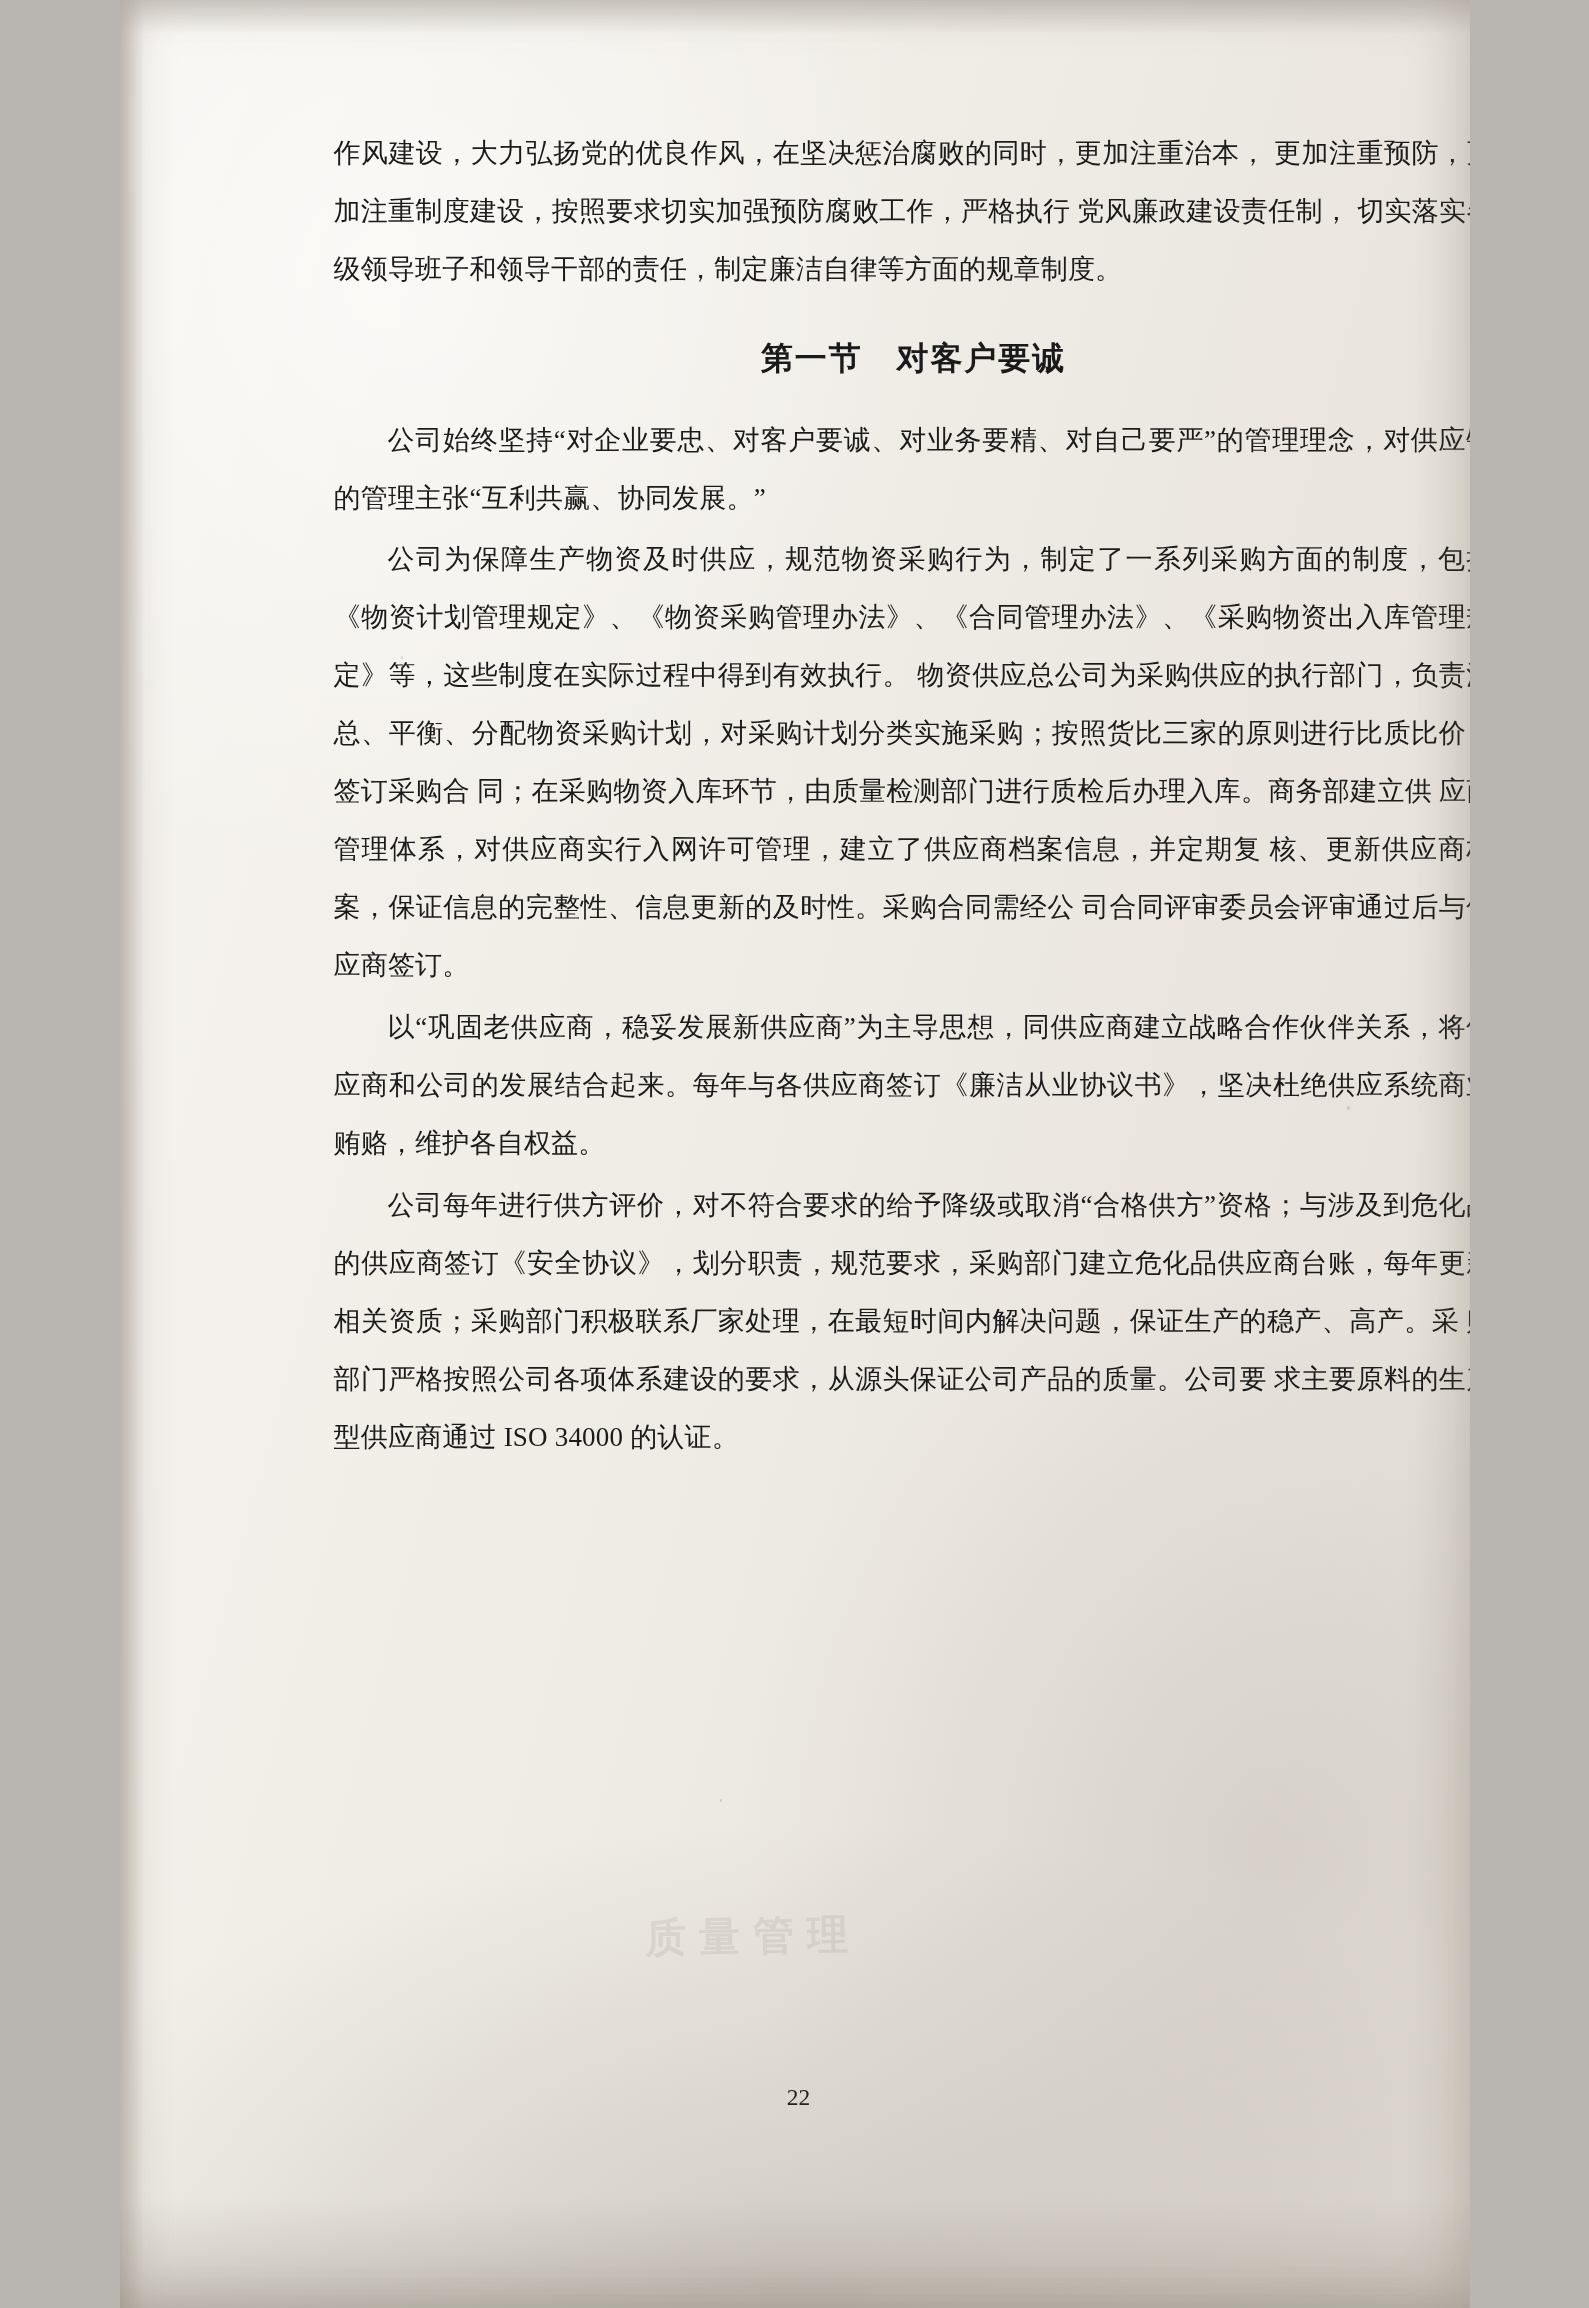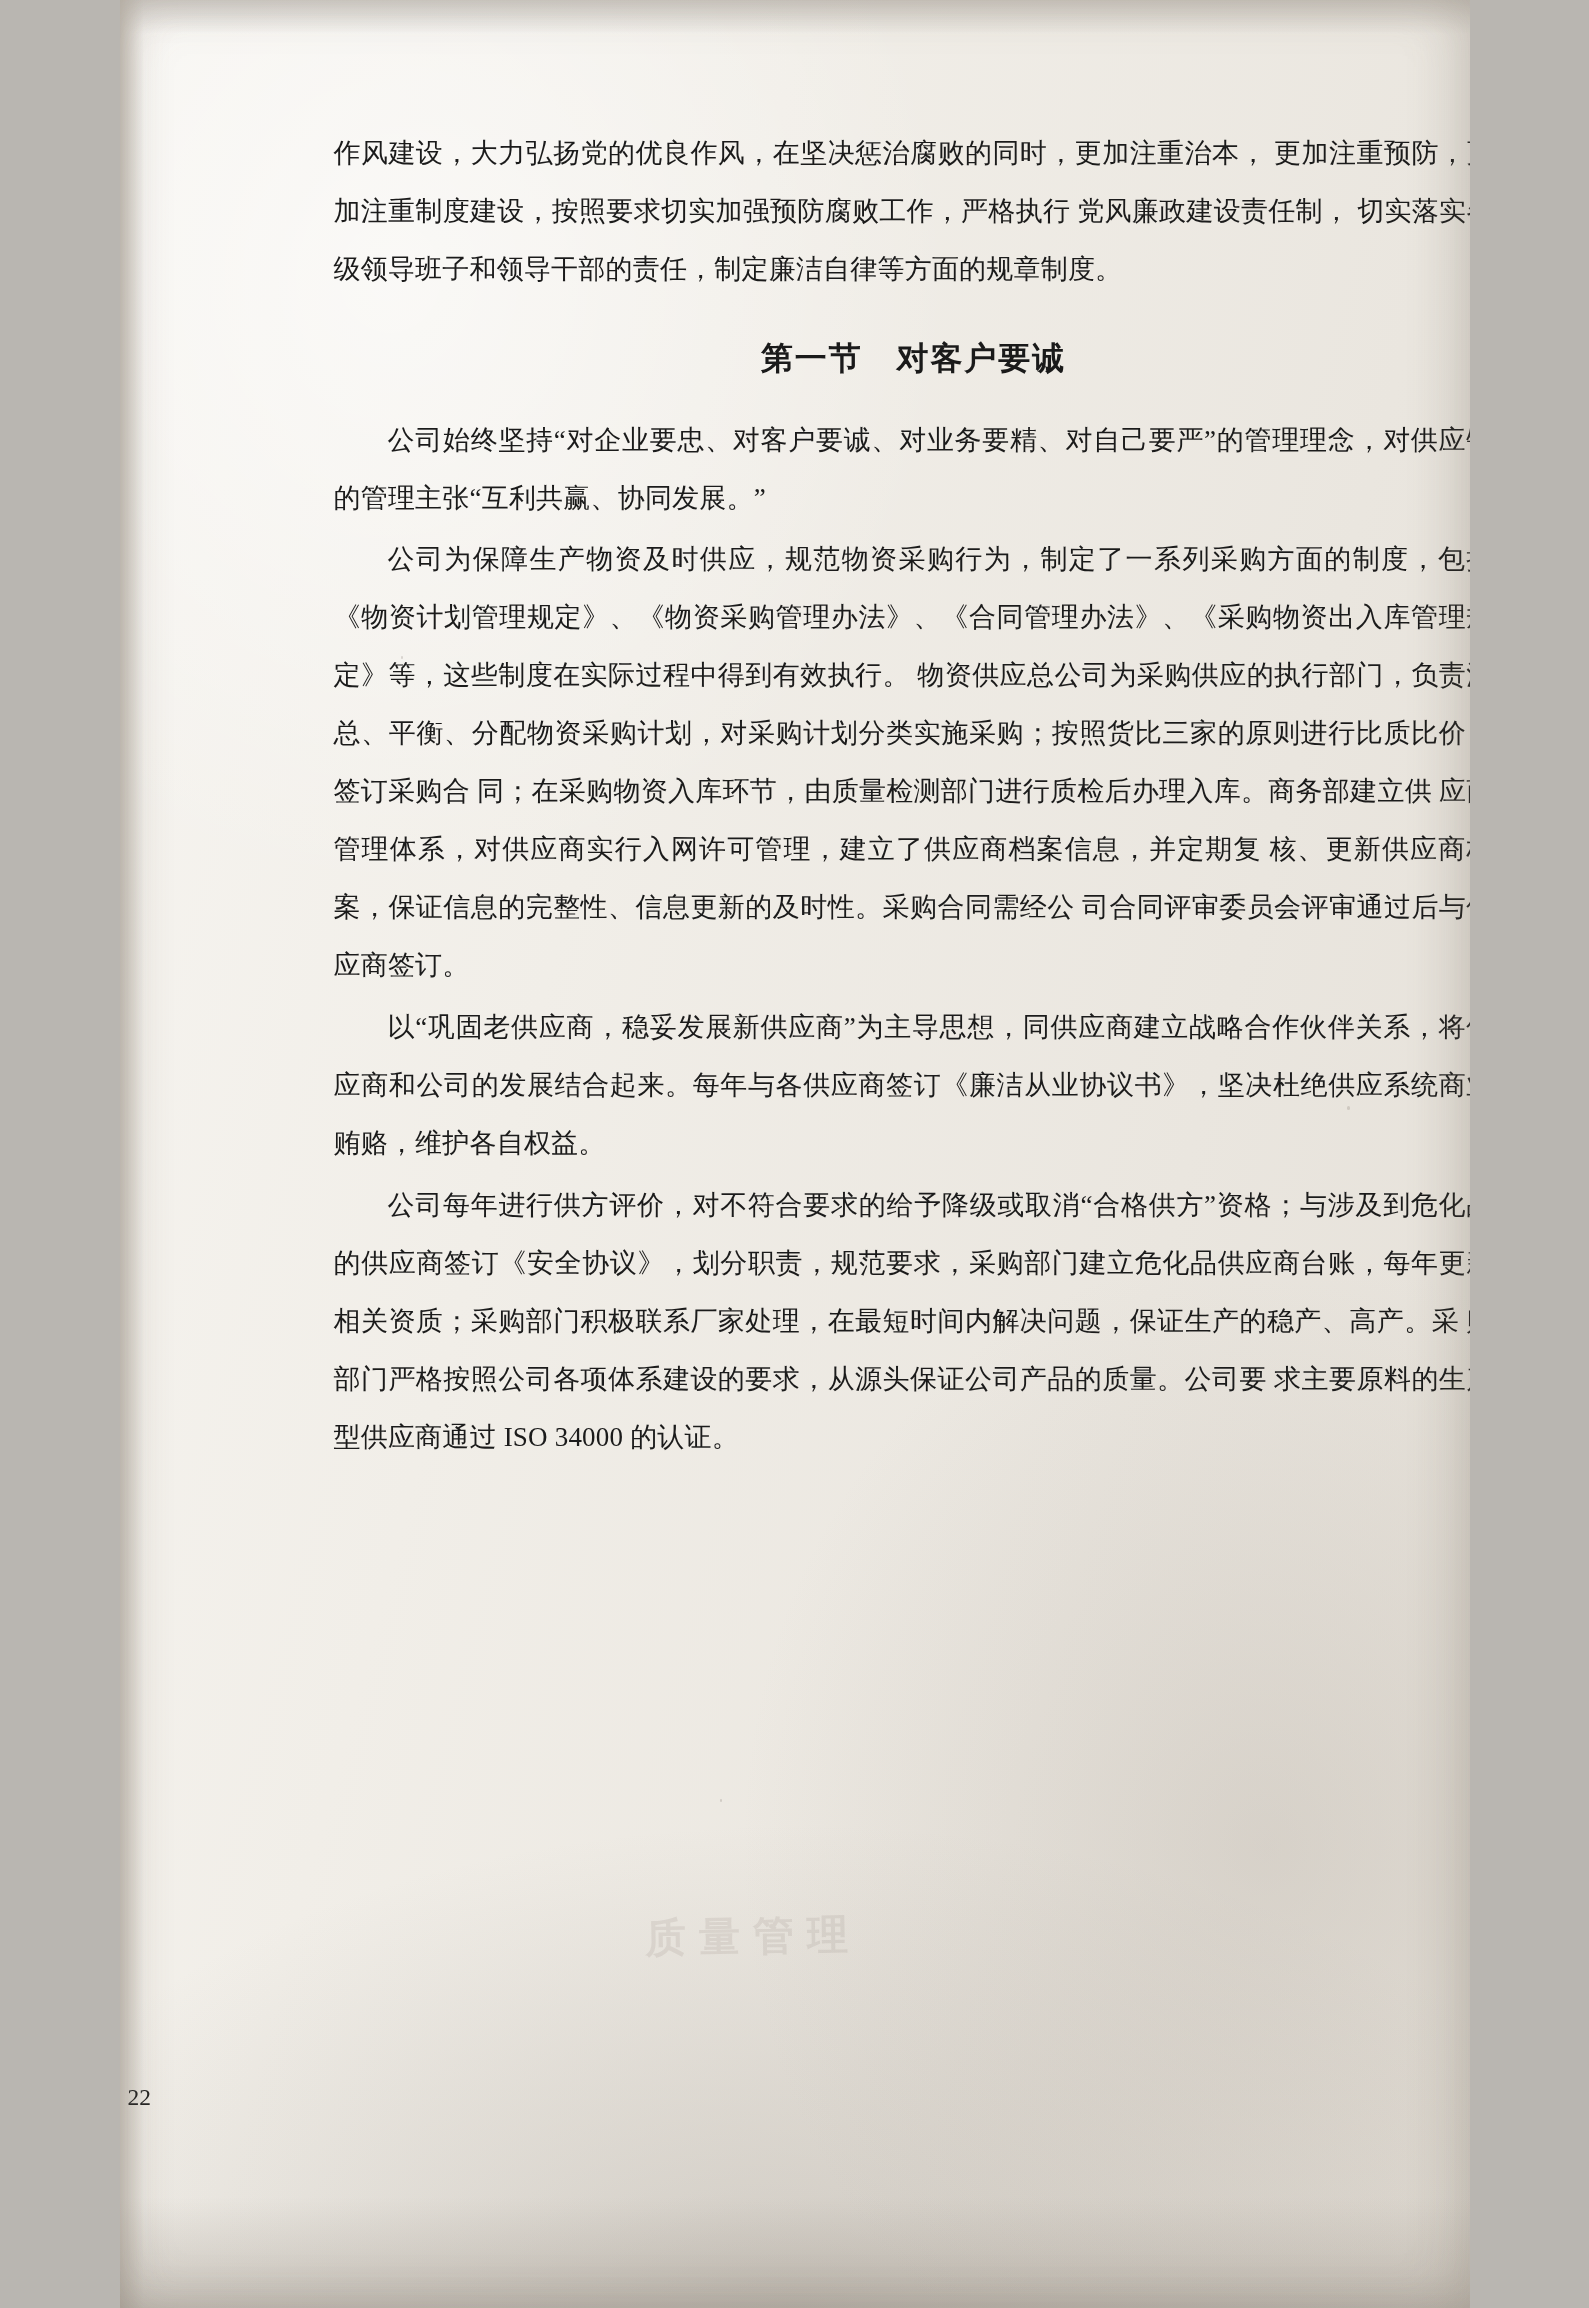--- a/index.html
+++ b/index.html
@@ -99,6 +99,7 @@
     left: 8px;
     right: 0;
     top: 2084px;
+    text-align: center;
     font-size: 23.4px;
     color: #222;
     font-family: "Liberation Serif", serif;

